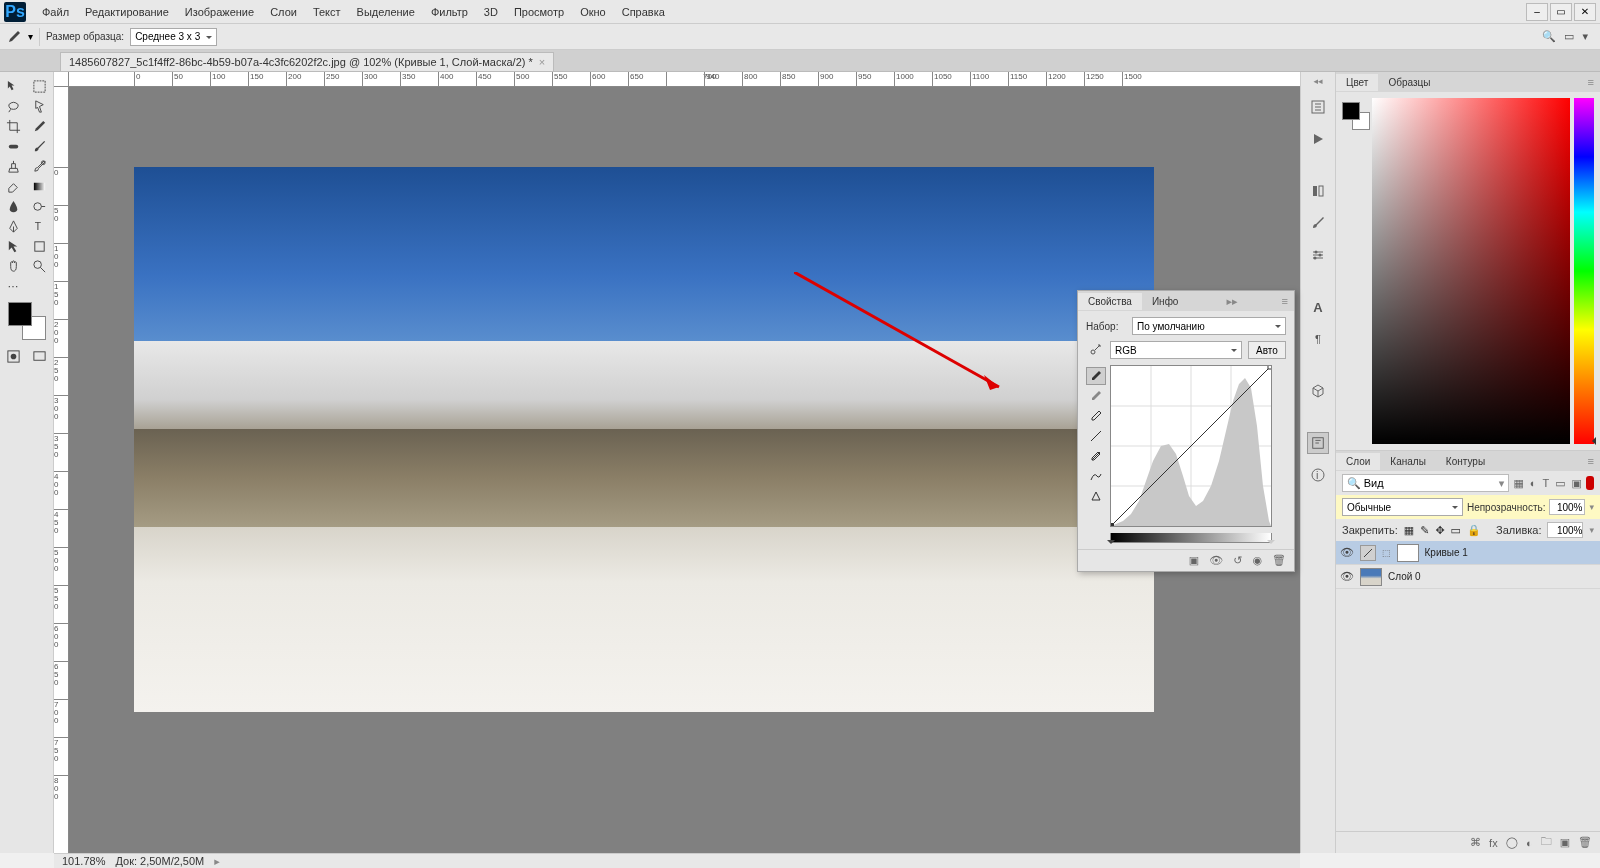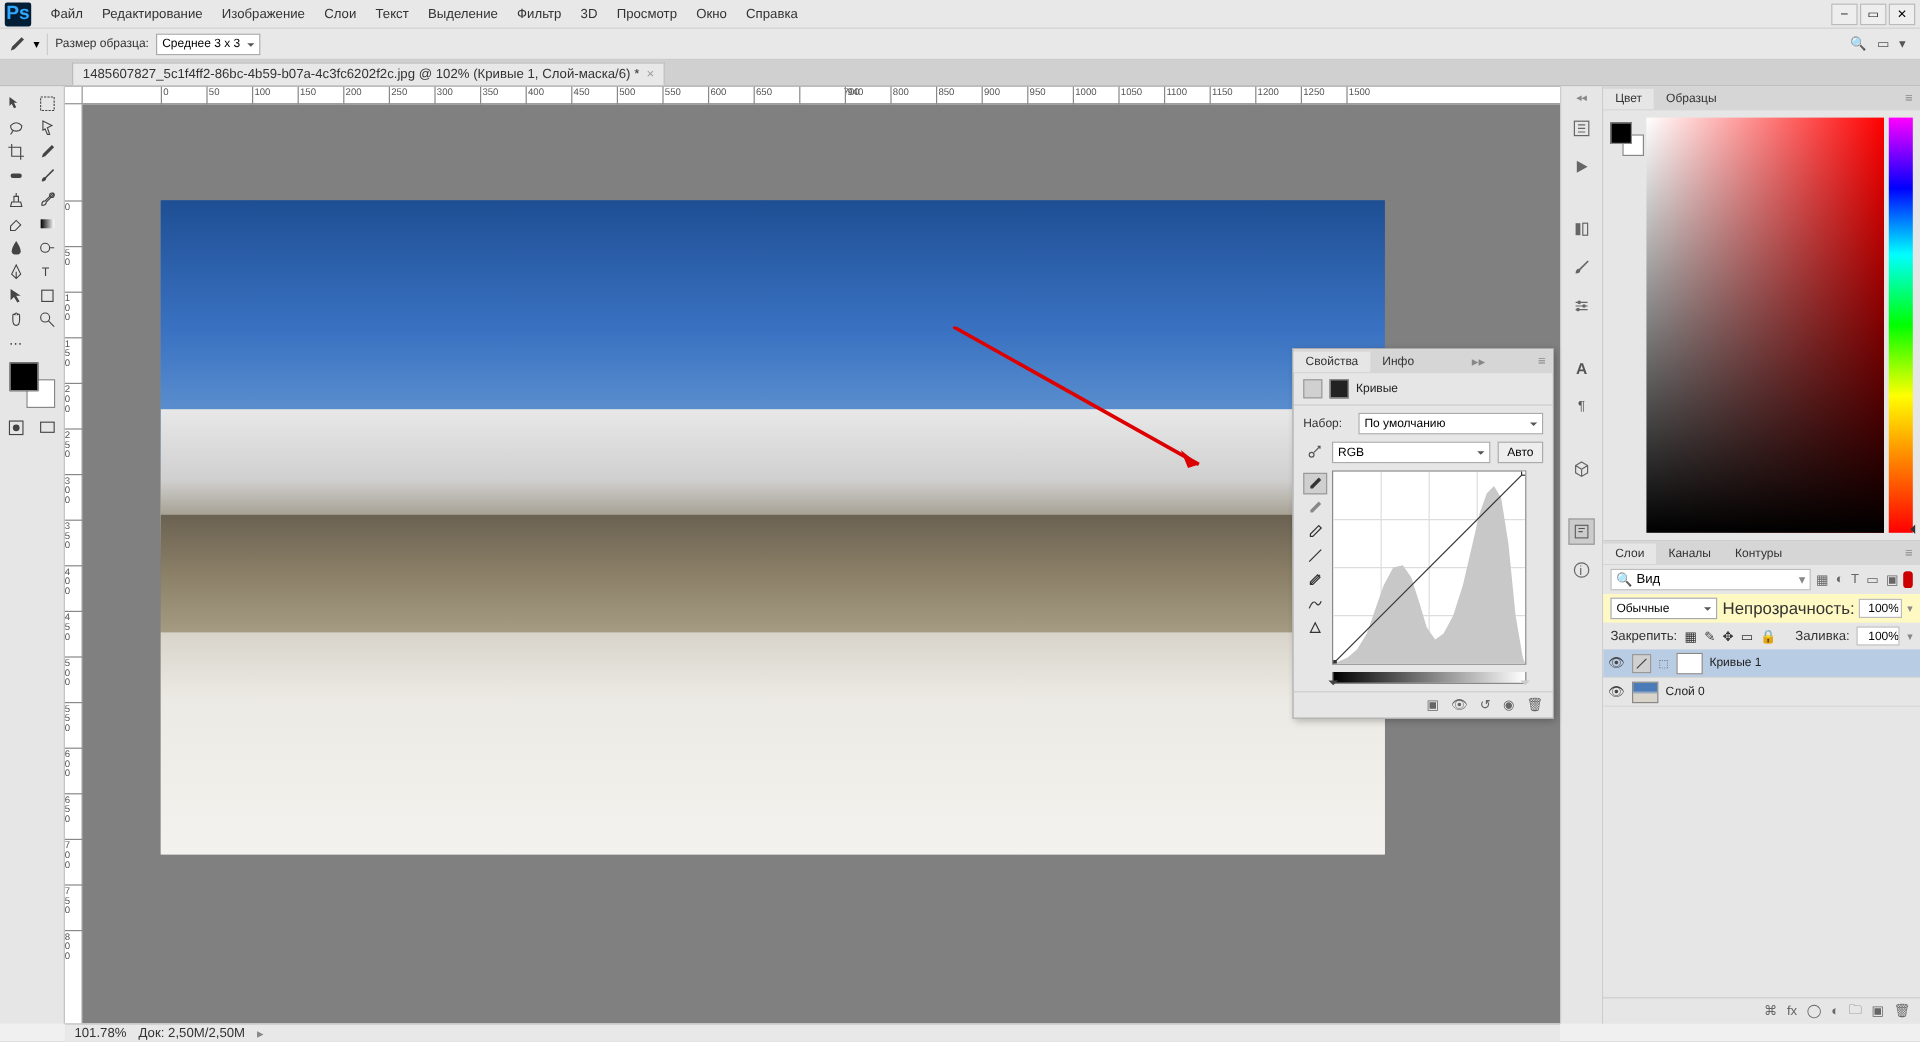--- a/index.html
+++ b/index.html
@@ -127,7 +127,7 @@
 
 <div class="tabbar">
   <div class="doc-tab">
-    <span>1485607827_5c1f4ff2-86bc-4b59-b07a-4c3fc6202f2c.jpg @ 102% (Кривые 1, Слой-маска/6) *</span>
+    <span>1485607827_5c1f4ff2-86bc-4b59-b07a-4c3fc6202f2c.jpg @ 102% (Кривые 1, Слой-маска/2) *</span>
     <span class="x">×</span>
   </div>
 </div>

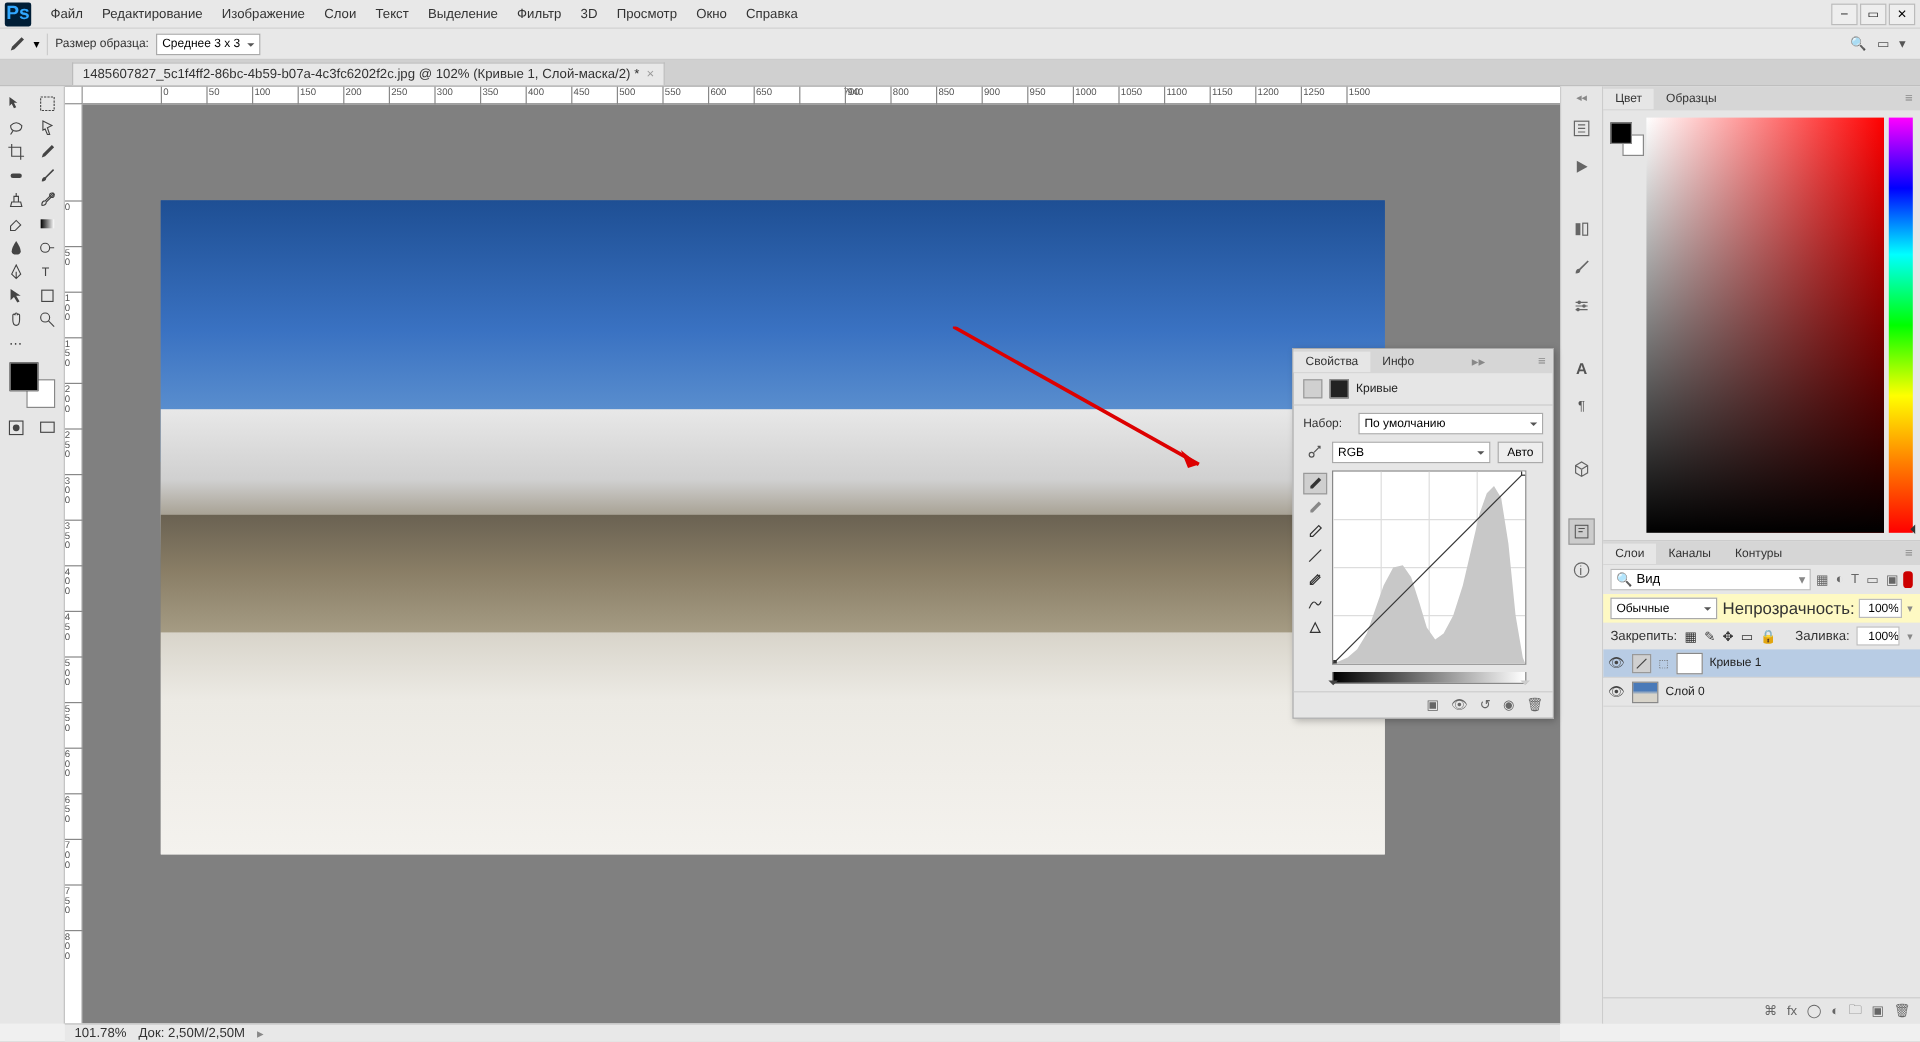--- a/index.html
+++ b/index.html
@@ -500,11 +500,6 @@
       <div class="ptab-extra">▸▸</div>
       <div class="ptab-extra">≡</div>
     </div>
-    <div class="prop-header">
-      <div class="icn"></div>
-      <div class="icn" style="background:#222"></div>
-      <span style="font-size:10px;color:#222">Кривые</span>
-    </div>
     <div class="prop-body">
       <div class="prop-row">
         <label>Набор:</label>

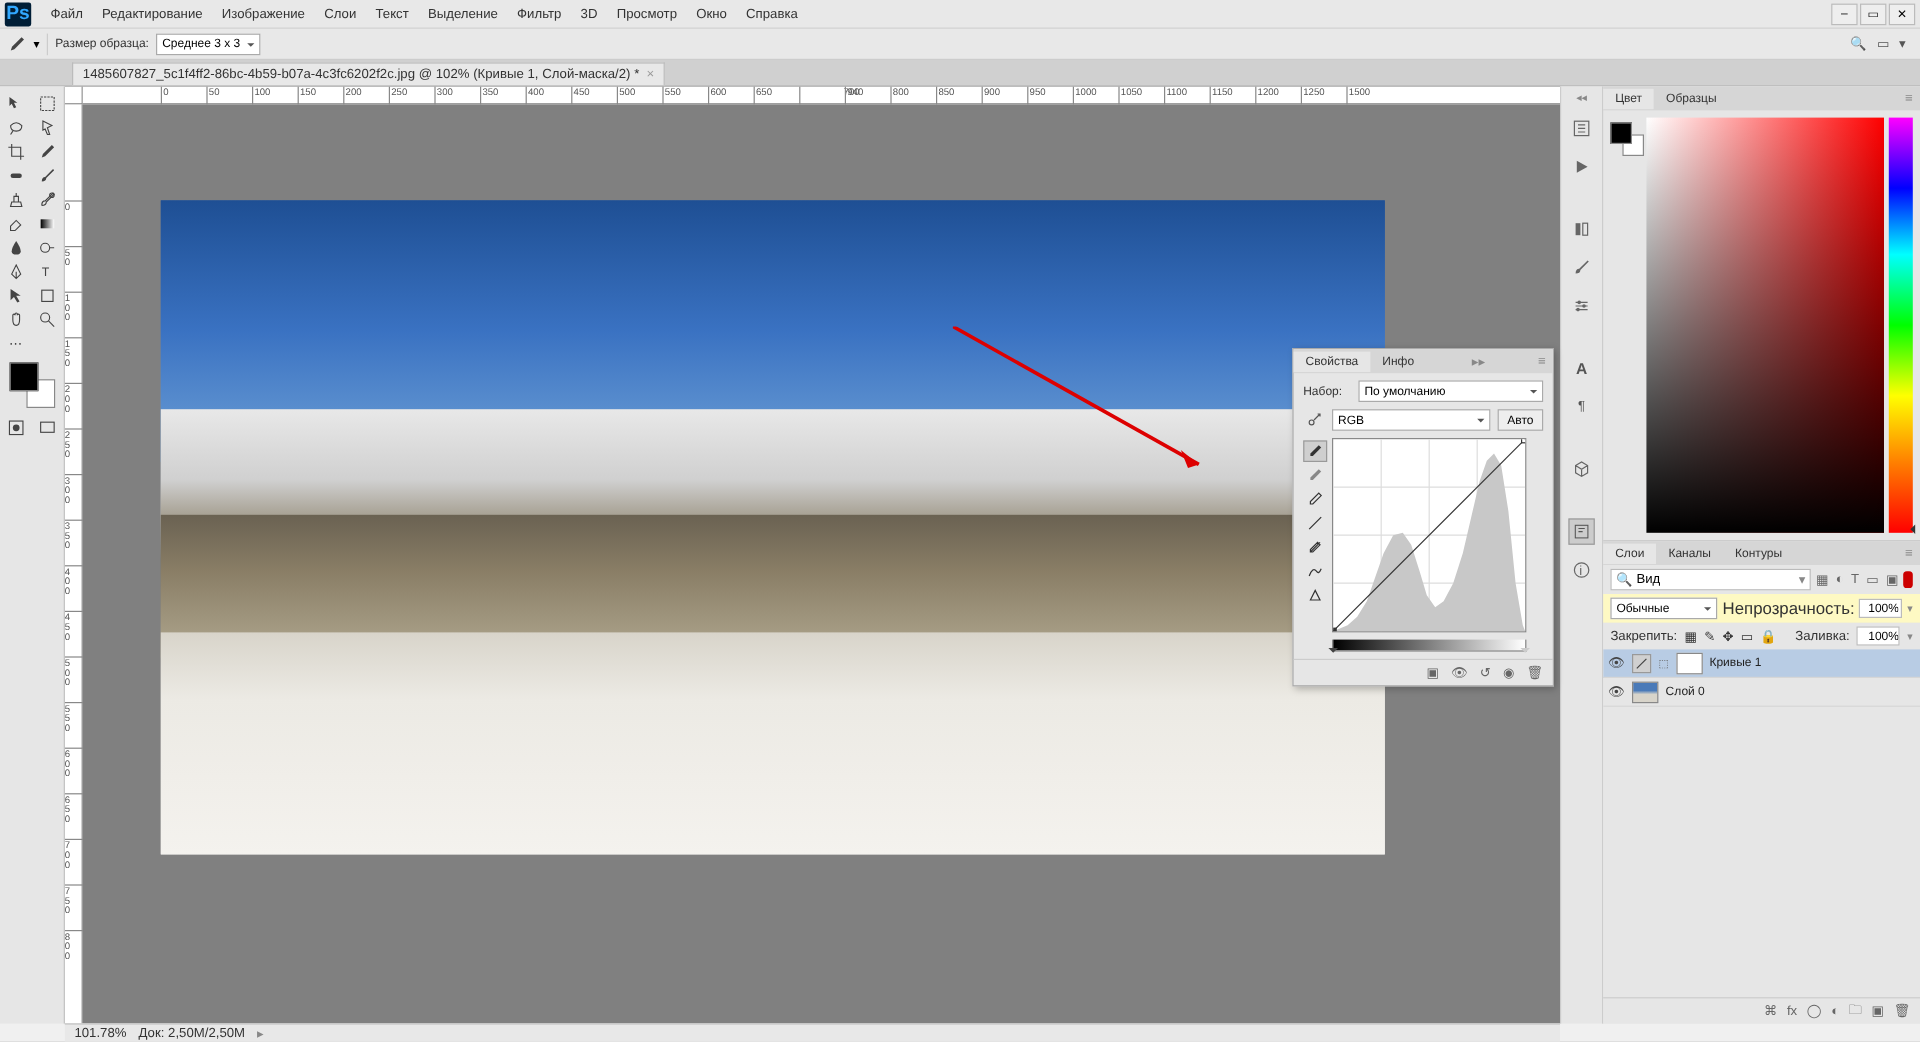--- a/index.html
+++ b/index.html
@@ -55,7 +55,7 @@
 .layer-icons { display: flex; gap: 6px; color: #666; }
 .layer-icons span { cursor: pointer; }
 .layer-opts2 { display: flex; align-items: center; padding: 3px 6px; gap: 4px; background: #fef9c3; }
-.layer-opts2 .lbl { font-size: 14px; color: #333; }
+.layer-opts2 .lbl { font-size: 10px; color: #333; }
 .layer-opts2 input { width: 36px; height: 16px; border: 1px solid #bbb; font-size: 10px; text-align: right; padding-right: 2px; }
 .layer-lock { display: flex; align-items: center; gap: 6px; padding: 3px 6px; font-size: 10px; color: #333; background: #e6e6e6; }
 .layer-list { flex: 1; background: #e6e6e6; overflow: auto; }

